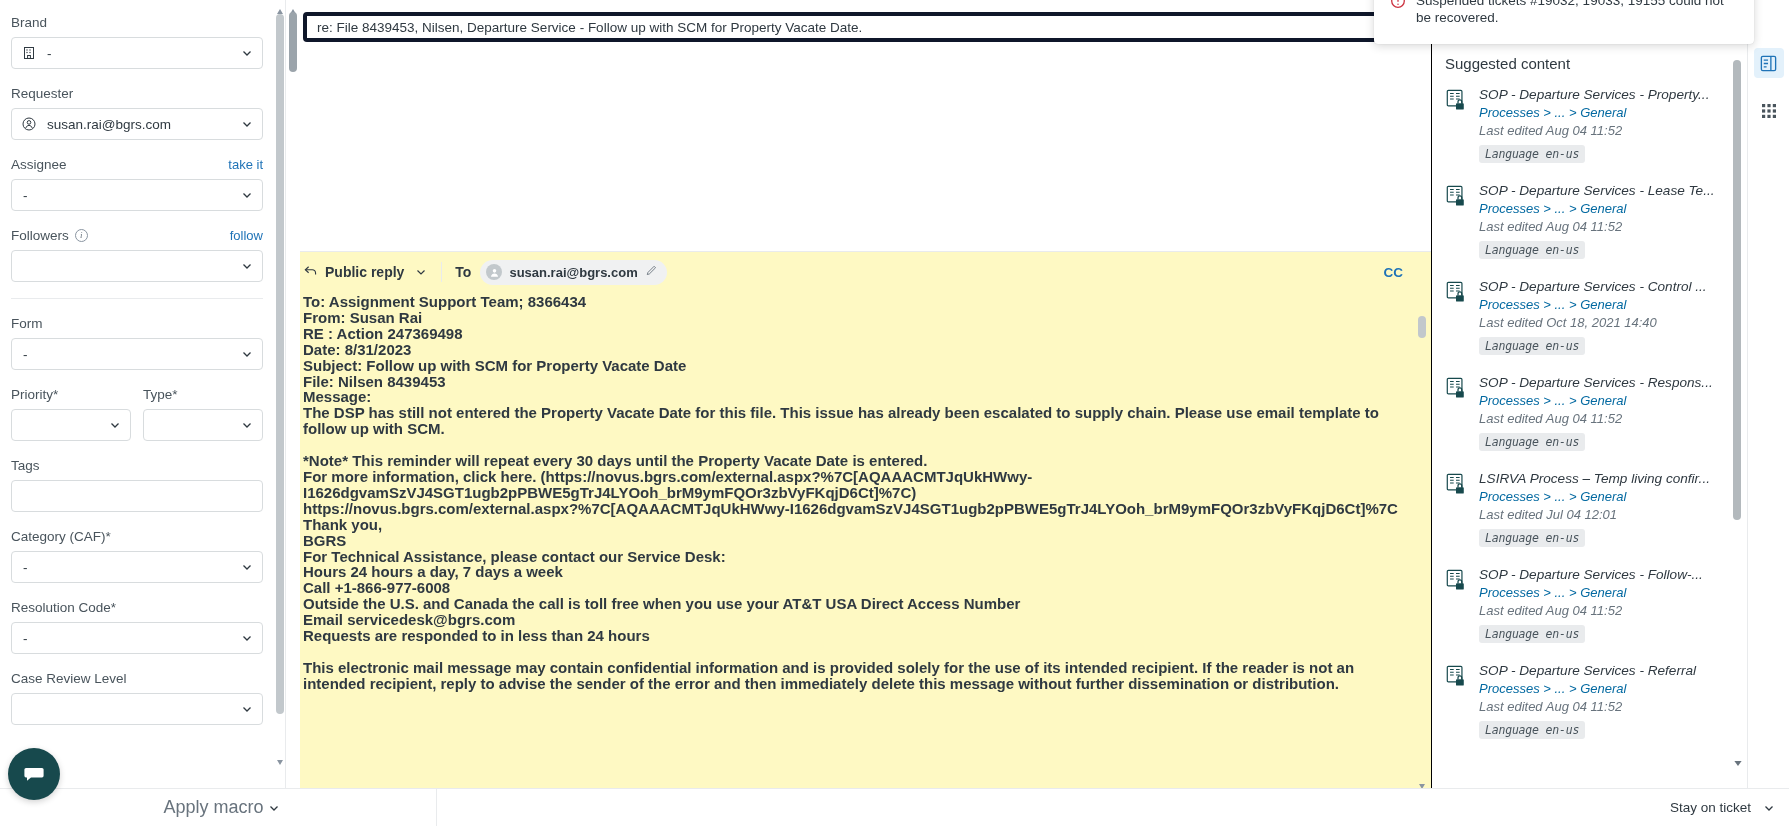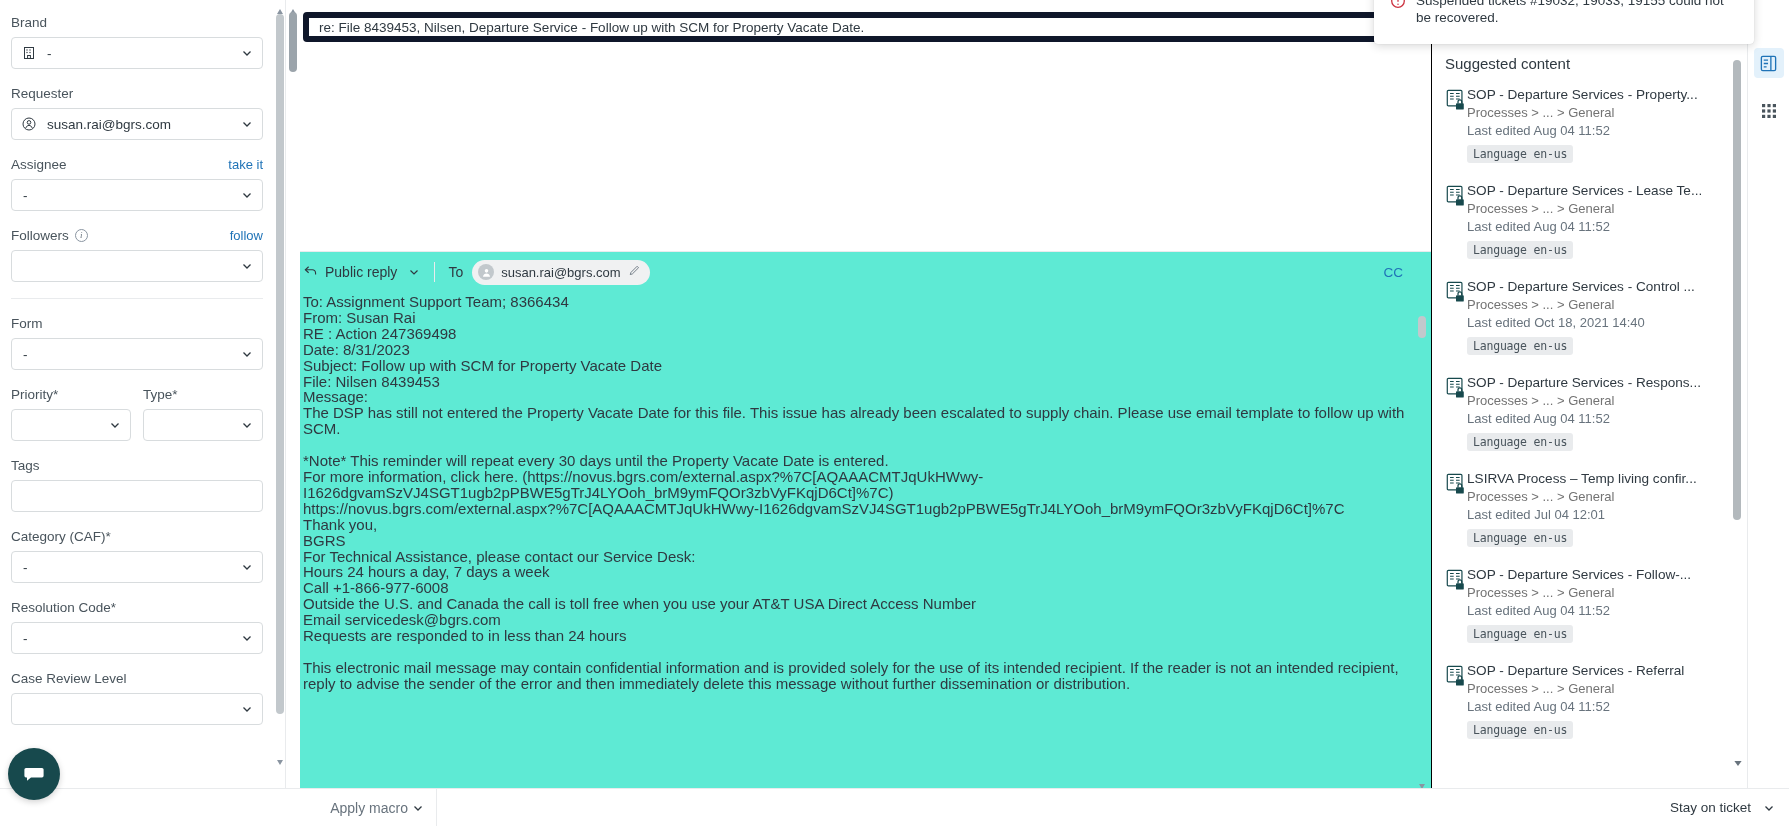--- a/index.html
+++ b/index.html
@@ -178,7 +178,7 @@
     margin-left: 0;
     width: 1120px;
     height: 30px;
-    border: 6px solid #0f172a;
+    border: 4px solid #0f172a;
     border-radius: 4px;
     font-size: 13.5px;
     color: #2f3941;

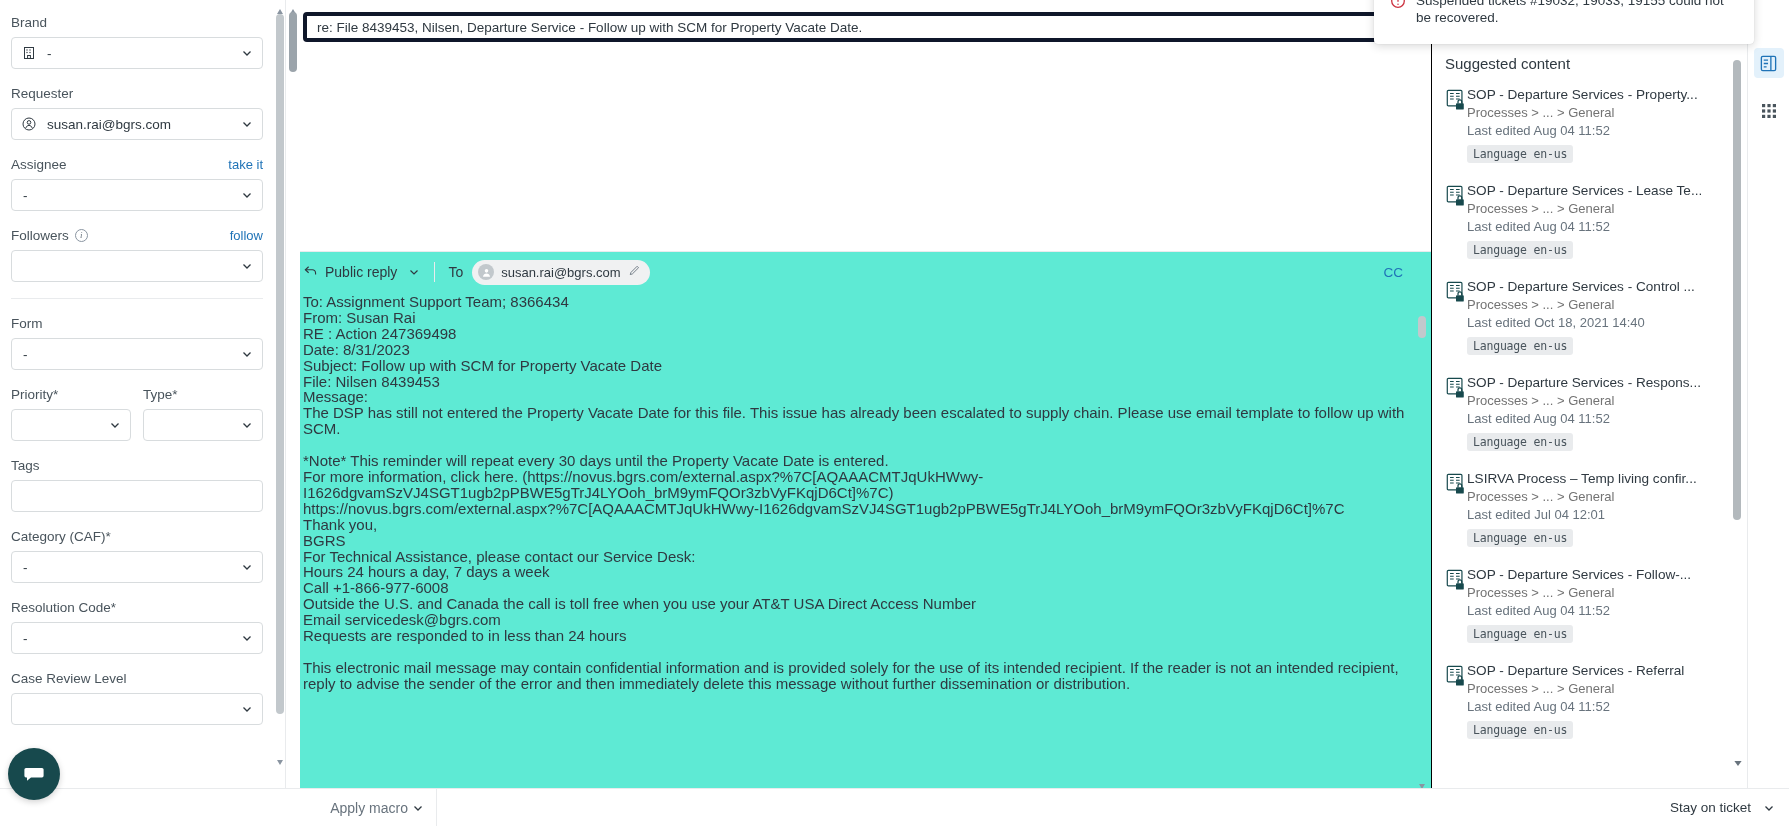--- a/index.html
+++ b/index.html
@@ -283,8 +283,10 @@
   .suggest-list { padding: 0 10px 0 13px; }
   .suggest-item {
     display: flex;
+    gap: 12px;
     margin-bottom: 19px;
     cursor: pointer;
+    font-style: italic;
   }
   .doc-icon { width: 22px; height: 24px; flex: 0 0 22px; margin-top: 3px;}
   .si-body { min-width: 0; flex: 1; }

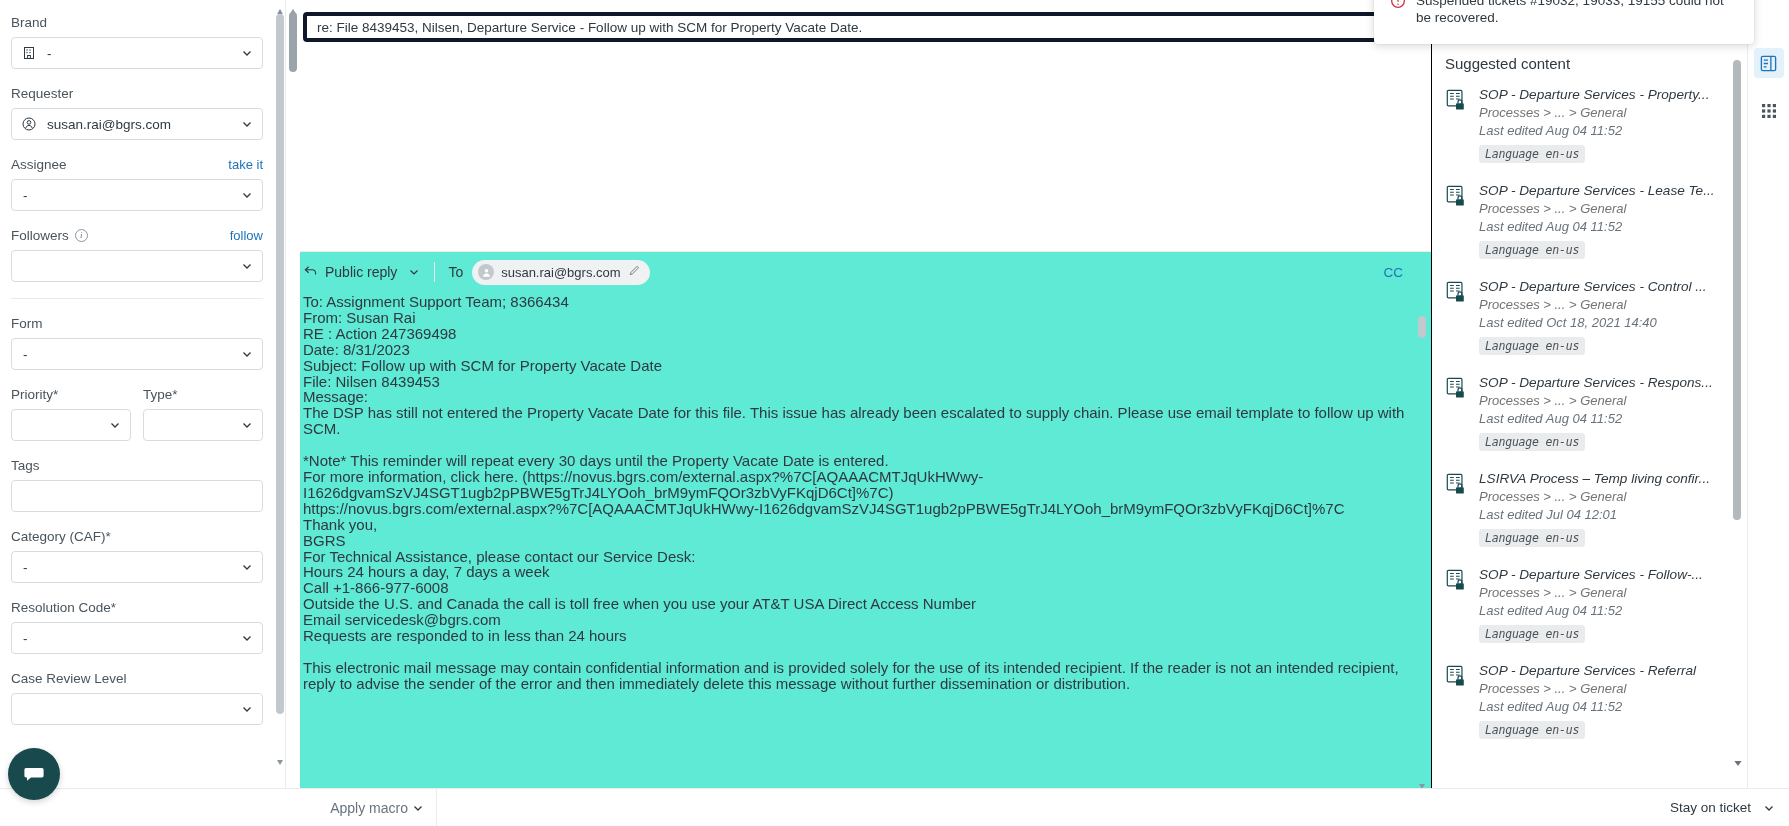--- a/index.html
+++ b/index.html
@@ -298,7 +298,7 @@
   }
   .si-path {
     font-size: 13px;
-    color: #737373;
+    color: #0369a1;
     line-height: 18px;
     white-space: nowrap; overflow:hidden; text-overflow: ellipsis;
   }

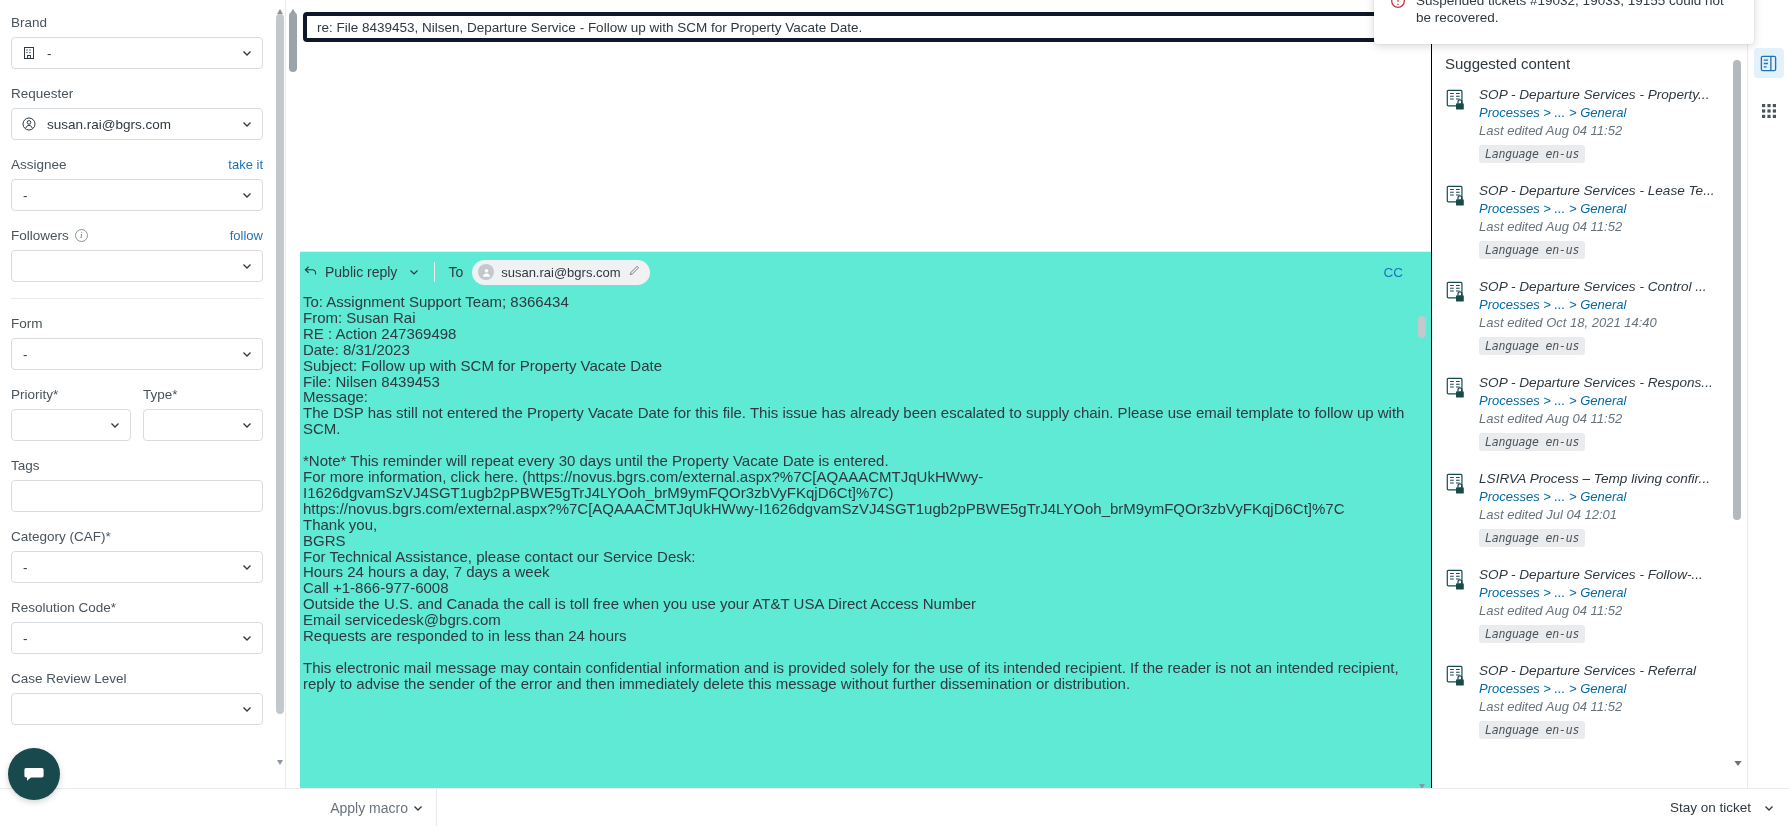--- a/index.html
+++ b/index.html
@@ -195,7 +195,8 @@
     display: flex;
     flex-direction: column;
     min-height: 0;
-    background: #5eead4;
+    background: #fef9c3;
+    font-weight: bold;
   }
   .composer-header {
     height: 40px;

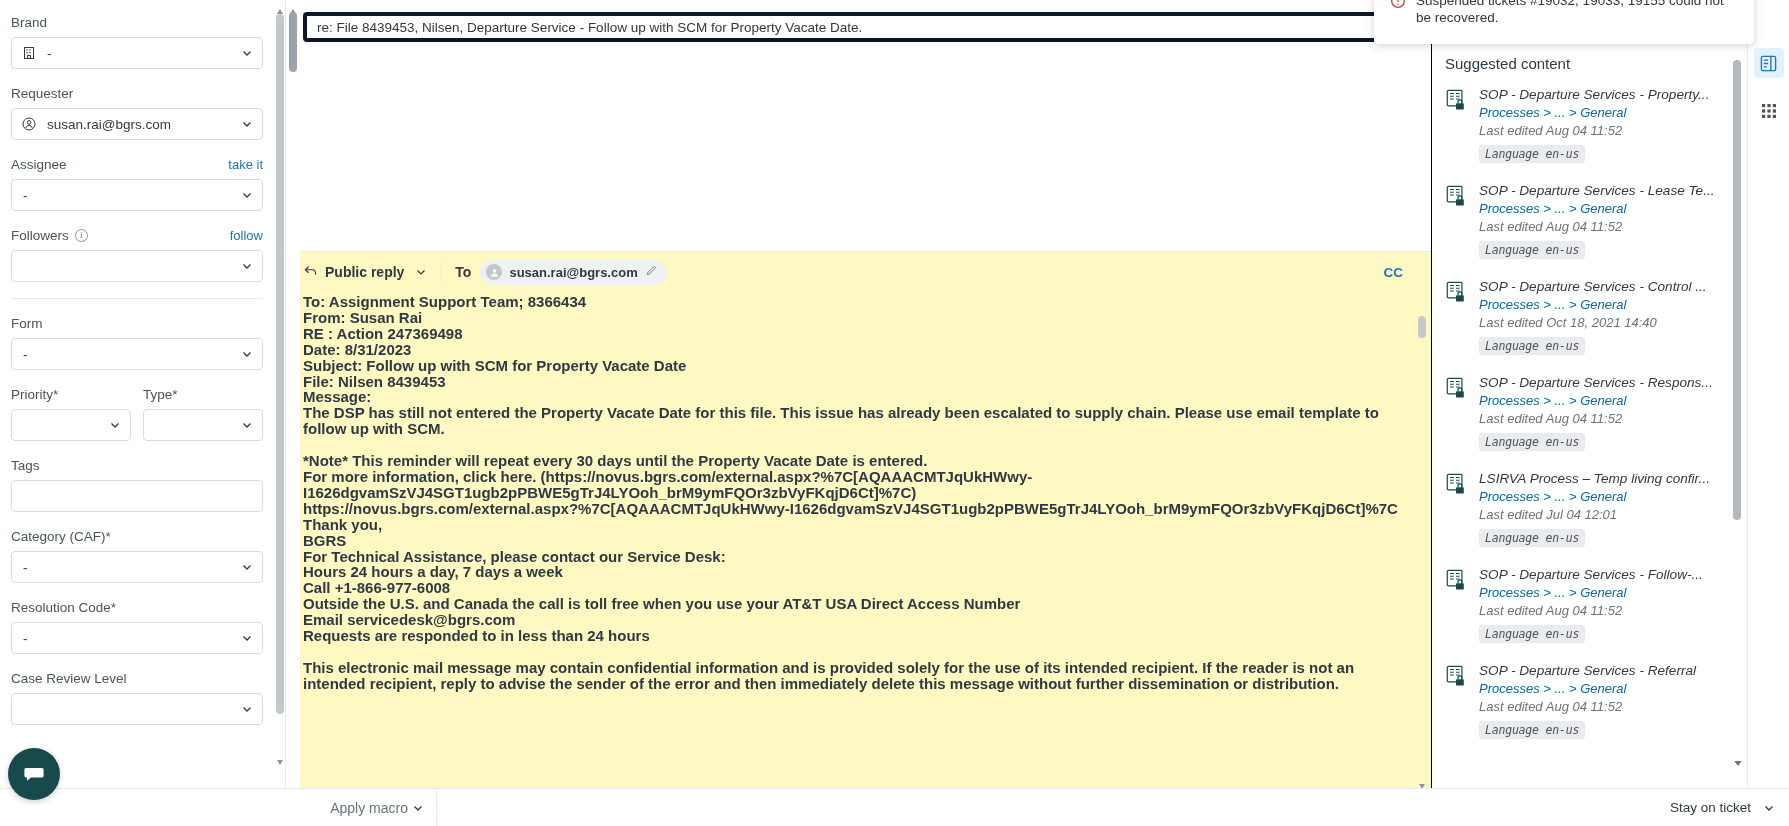--- a/index.html
+++ b/index.html
@@ -111,9 +111,9 @@
     height: 26px;
     display: flex;
     align-items: center;
-    font-size: 14px;
+    font-size: 18px;
     color: #2f3941;
-    justify-content: flex-end;
+    justify-content: center;
     cursor: pointer;
     margin-left: 8px;
   }

